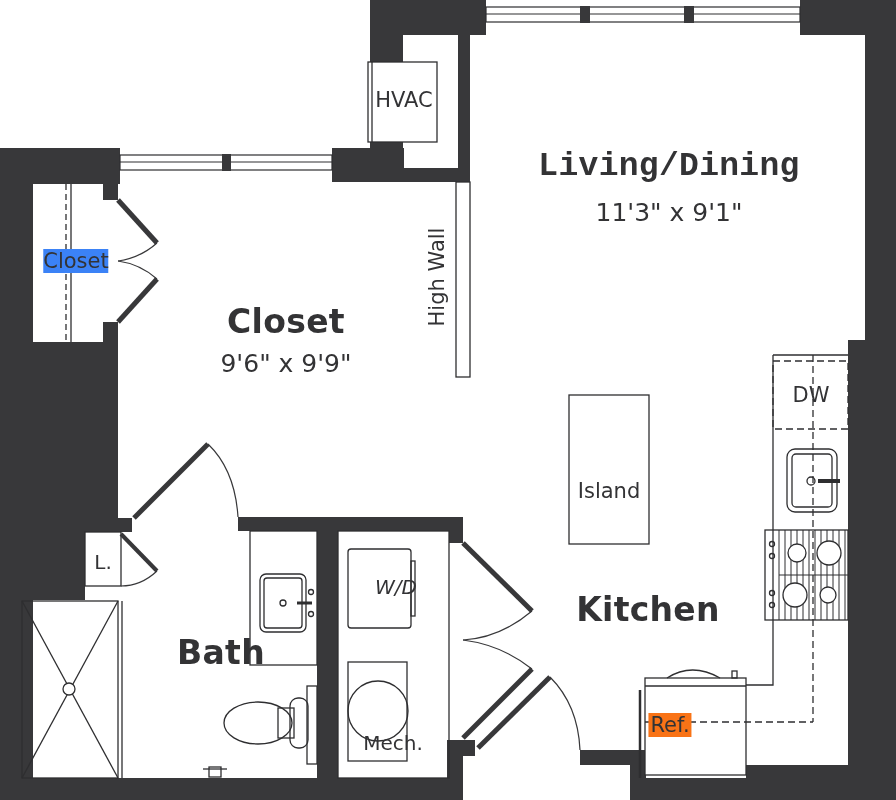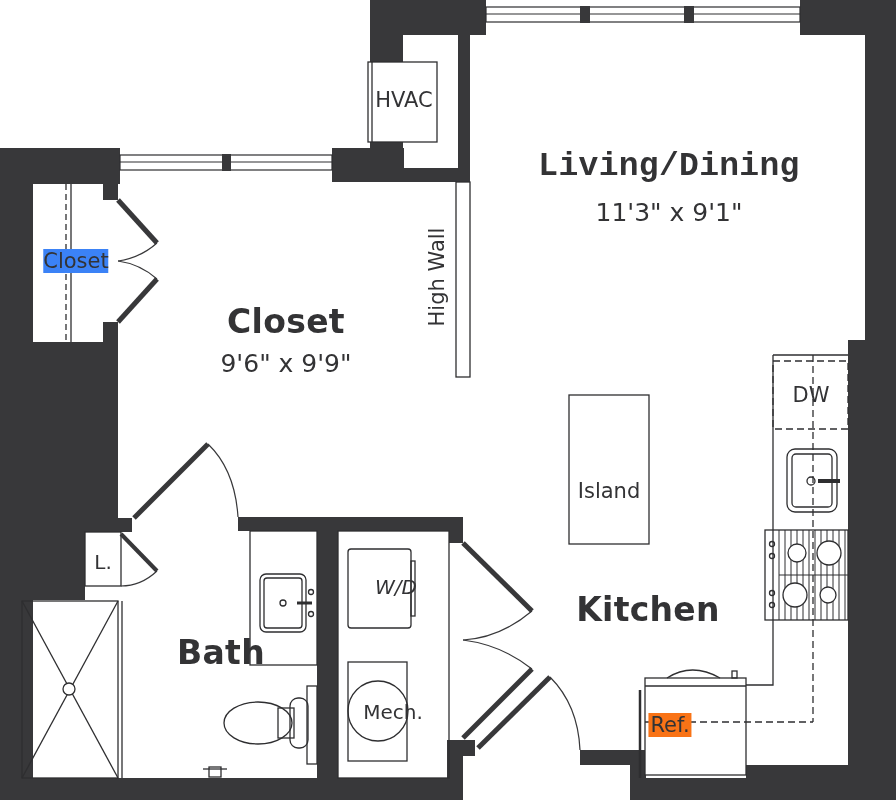--- a/index.html
+++ b/index.html
@@ -183,7 +183,7 @@
 <div class="lbl fix" style="left:811px;top:395px;">DW</div>
 <div class="lbl fix-sm" style="left:103px;top:562px;">L.</div>
 <div class="lbl fix-sm" style="left:396px;top:587px;font-style:italic;">W/D</div>
-<div class="lbl fix-sm" style="left:393px;top:712px;text-align:center;">Mech.</div>
+<div class="lbl fix-sm" style="left:393px;top:743px;text-align:center;">Mech.</div>
 <div class="lbl fix" style="left:670px;top:725px;background:#f97316;padding:0 2px;">Ref.</div>
 
 </body></html>

